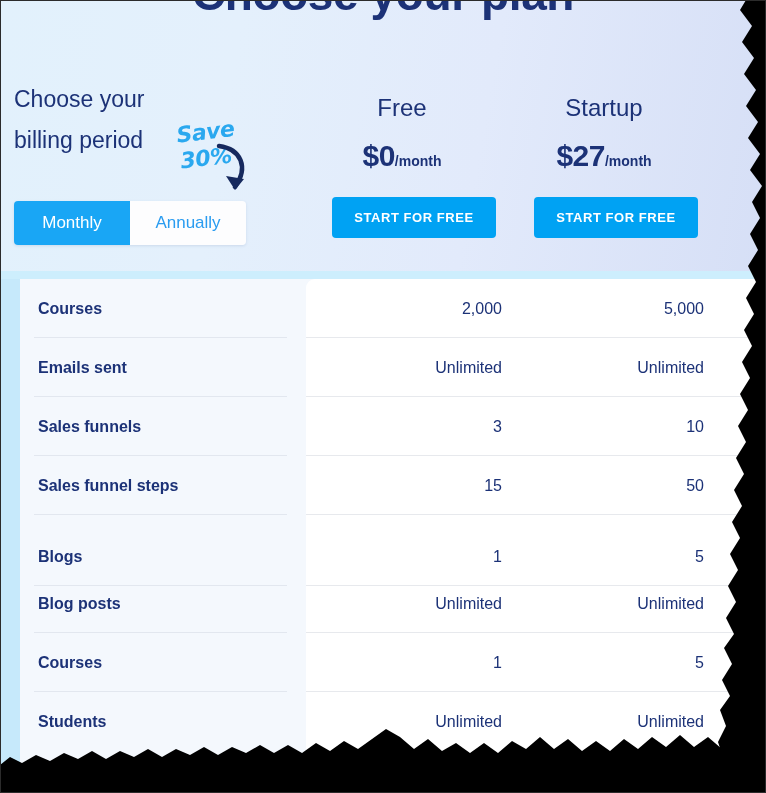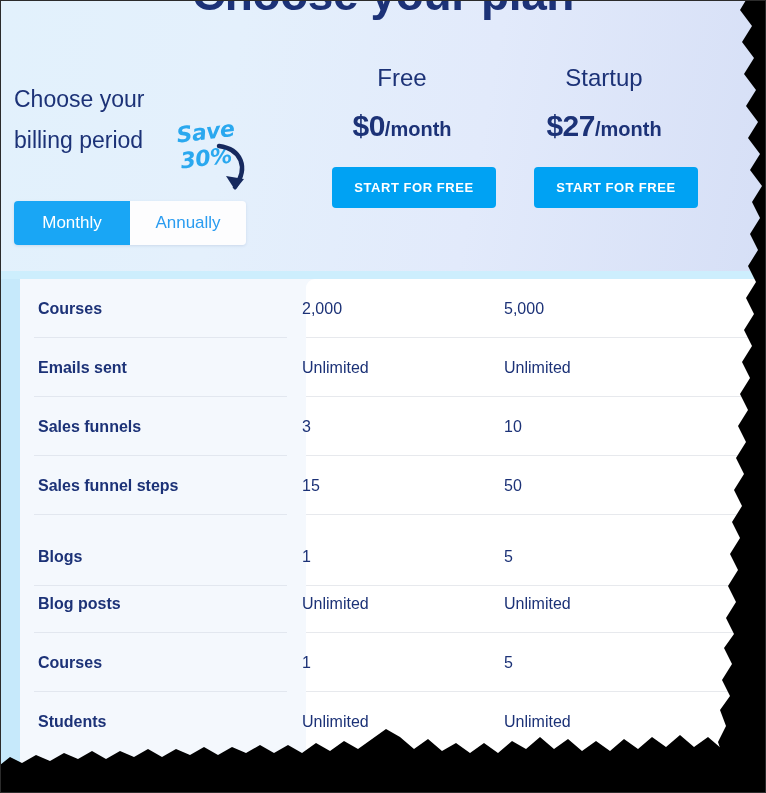--- a/index.html
+++ b/index.html
@@ -136,7 +136,7 @@
   
   .plan-col {
     position: absolute;
-    top: 62px;
+    top: 92px;
     width: 200px;
     text-align: center;
   }

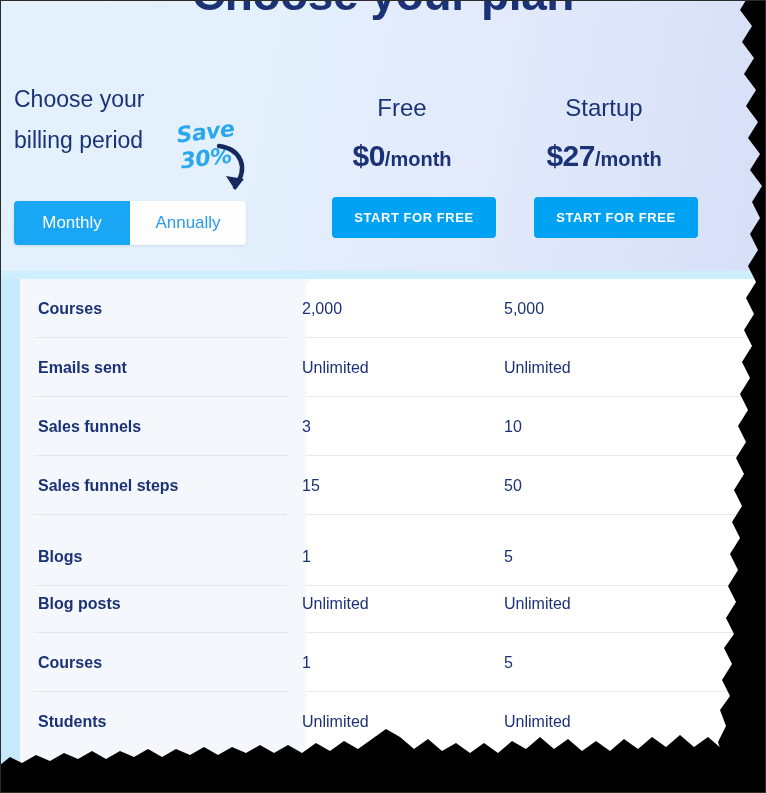--- a/index.html
+++ b/index.html
@@ -162,7 +162,7 @@
     letter-spacing: -0.5px;
   }
   .plan-price .period {
-    font-size: 20px;
+    font-size: 14px;
     font-weight: bold;
   }
   .plan-cta {

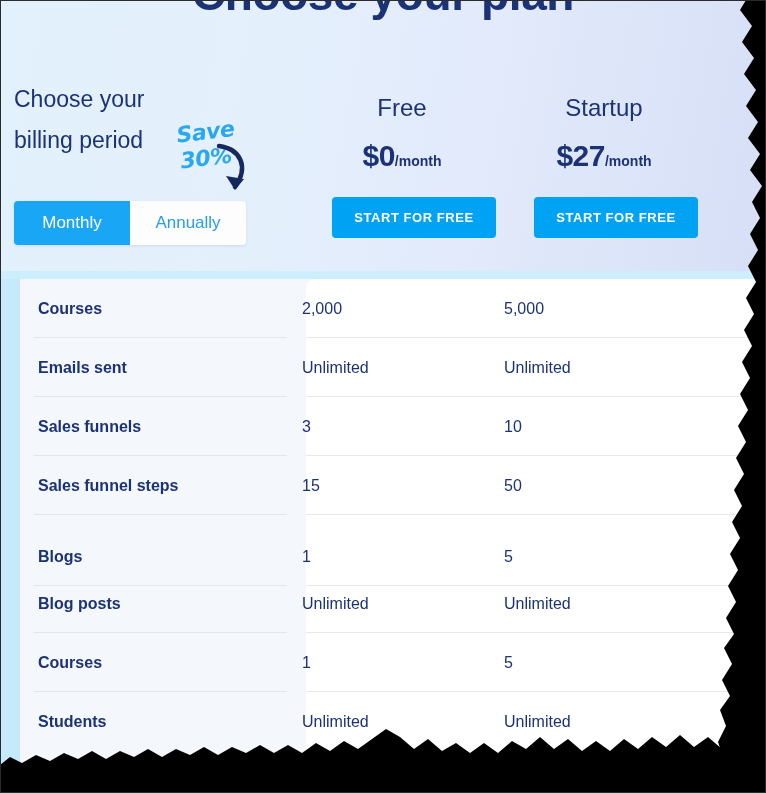--- a/index.html
+++ b/index.html
@@ -240,7 +240,7 @@
     width: 200px;
     height: 59px;
     line-height: 59px;
-    text-align: left;
+    text-align: right;
     font-size: 16px;
     color: #1c3277;
     white-space: nowrap;

